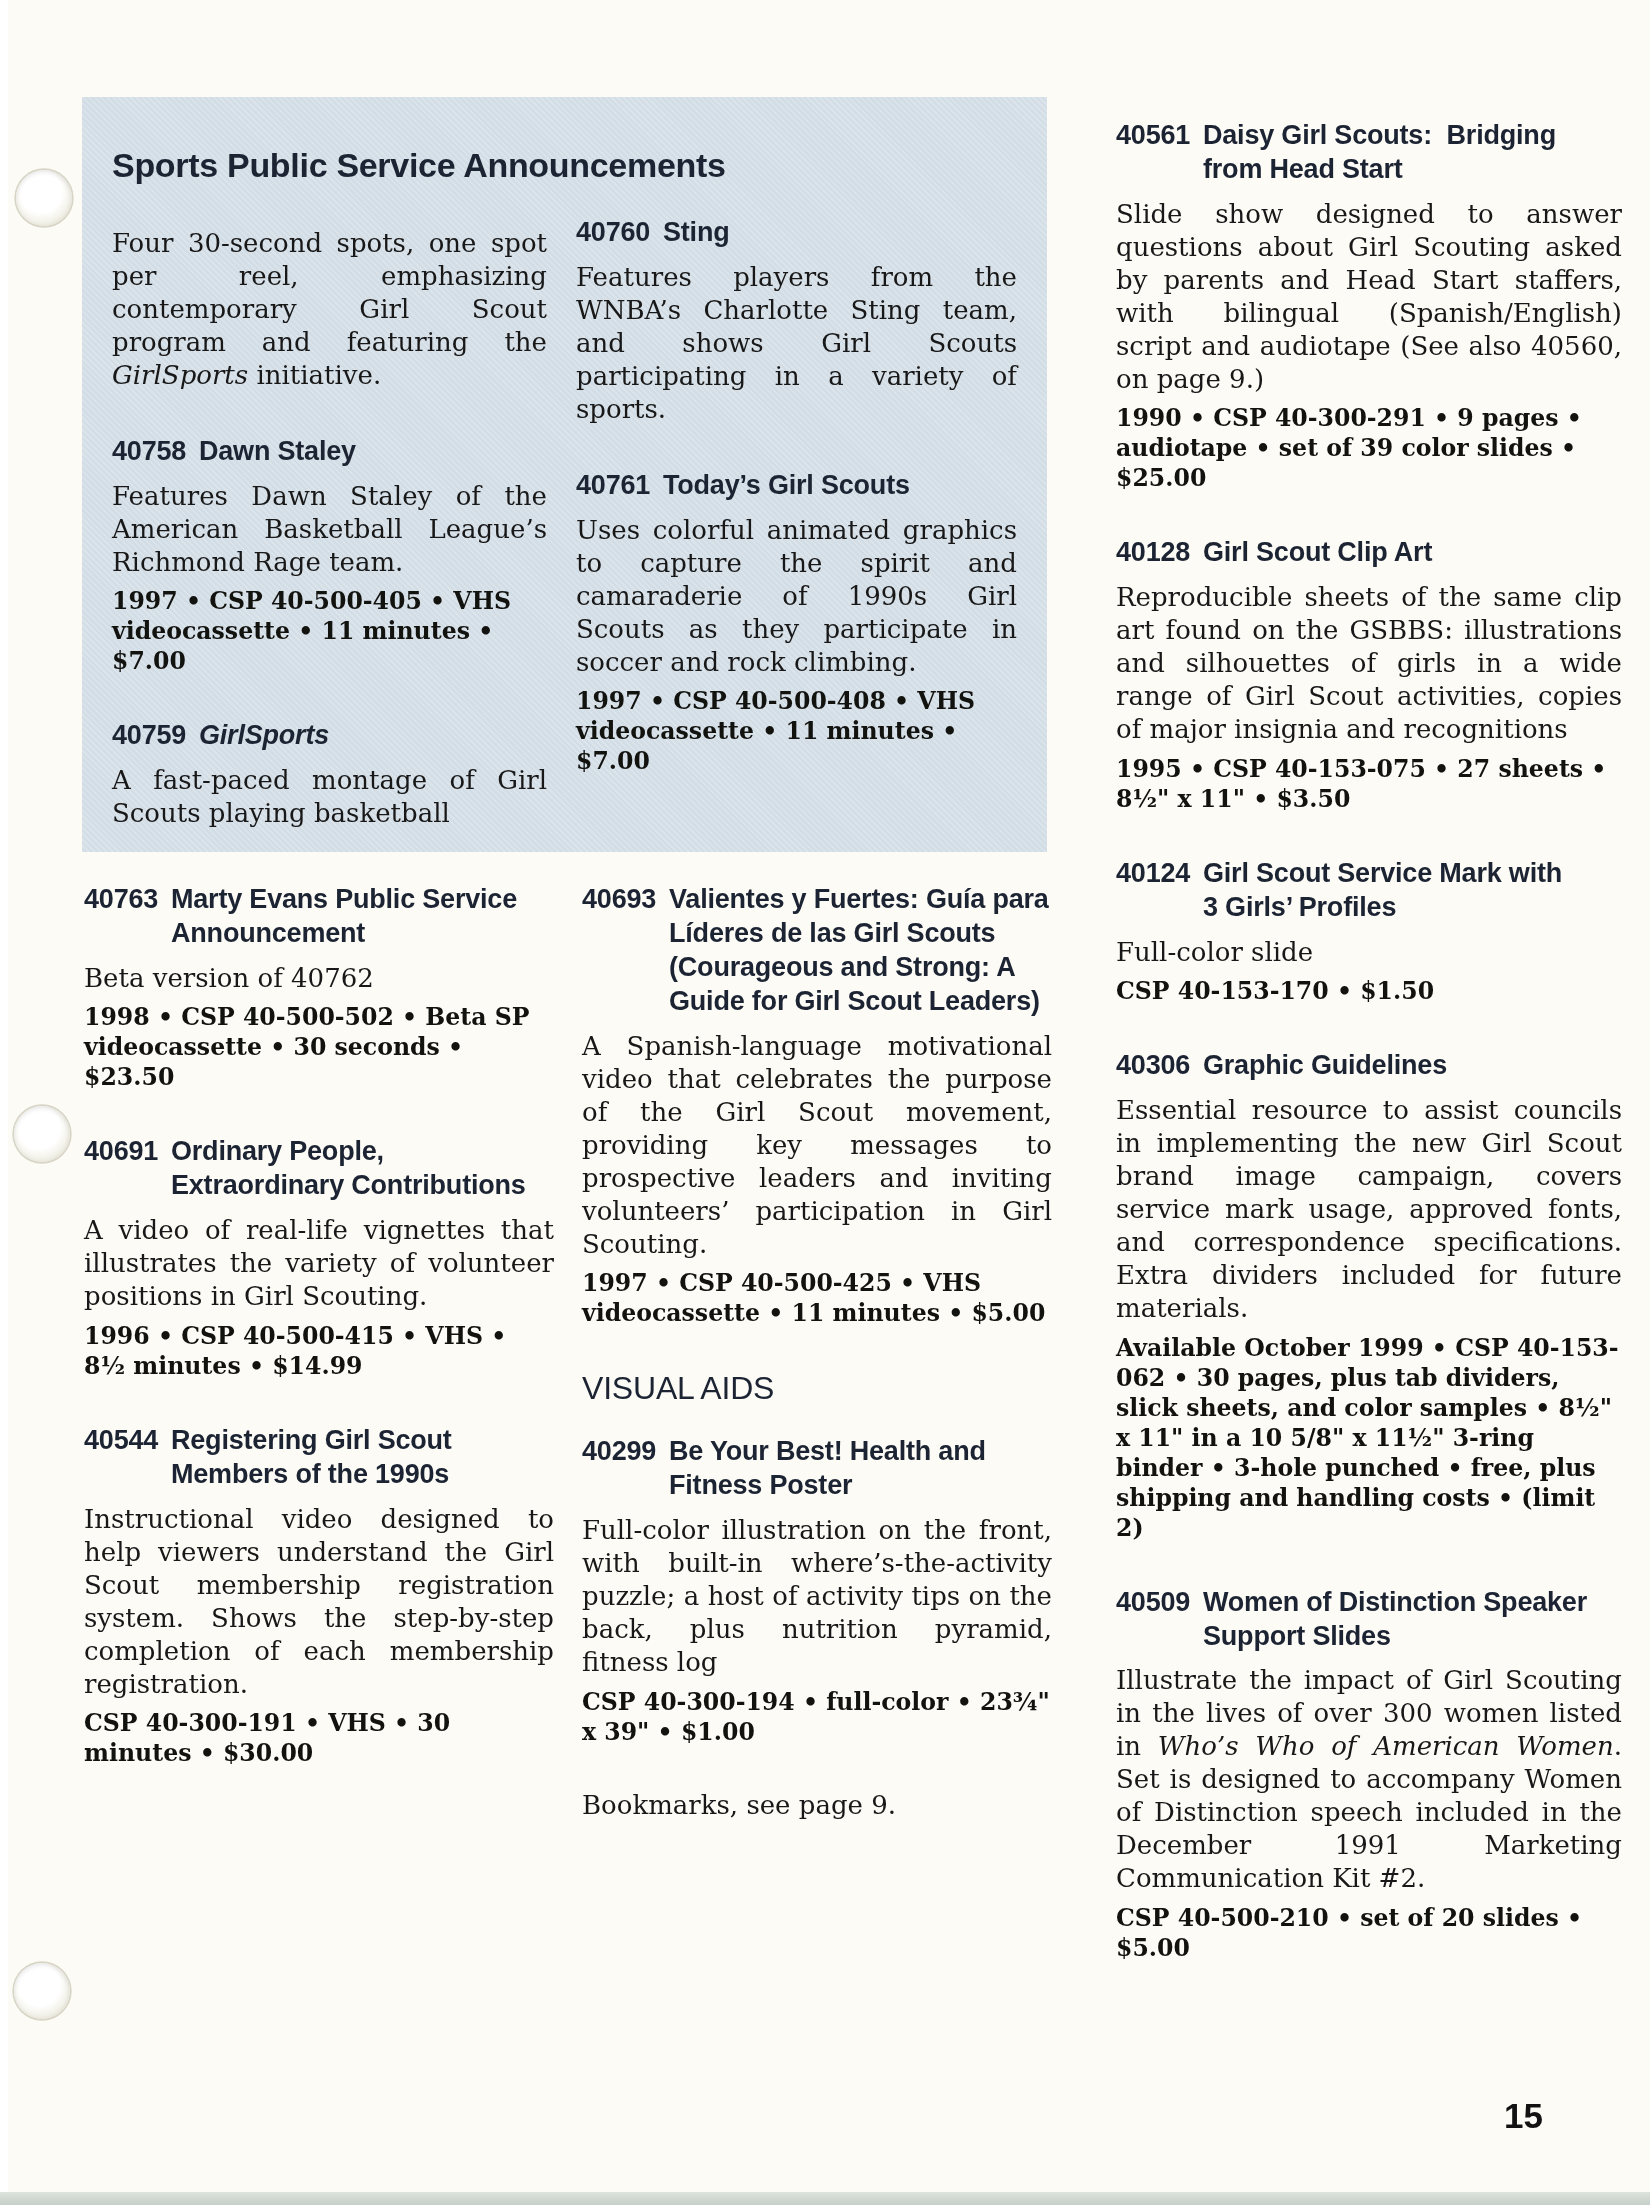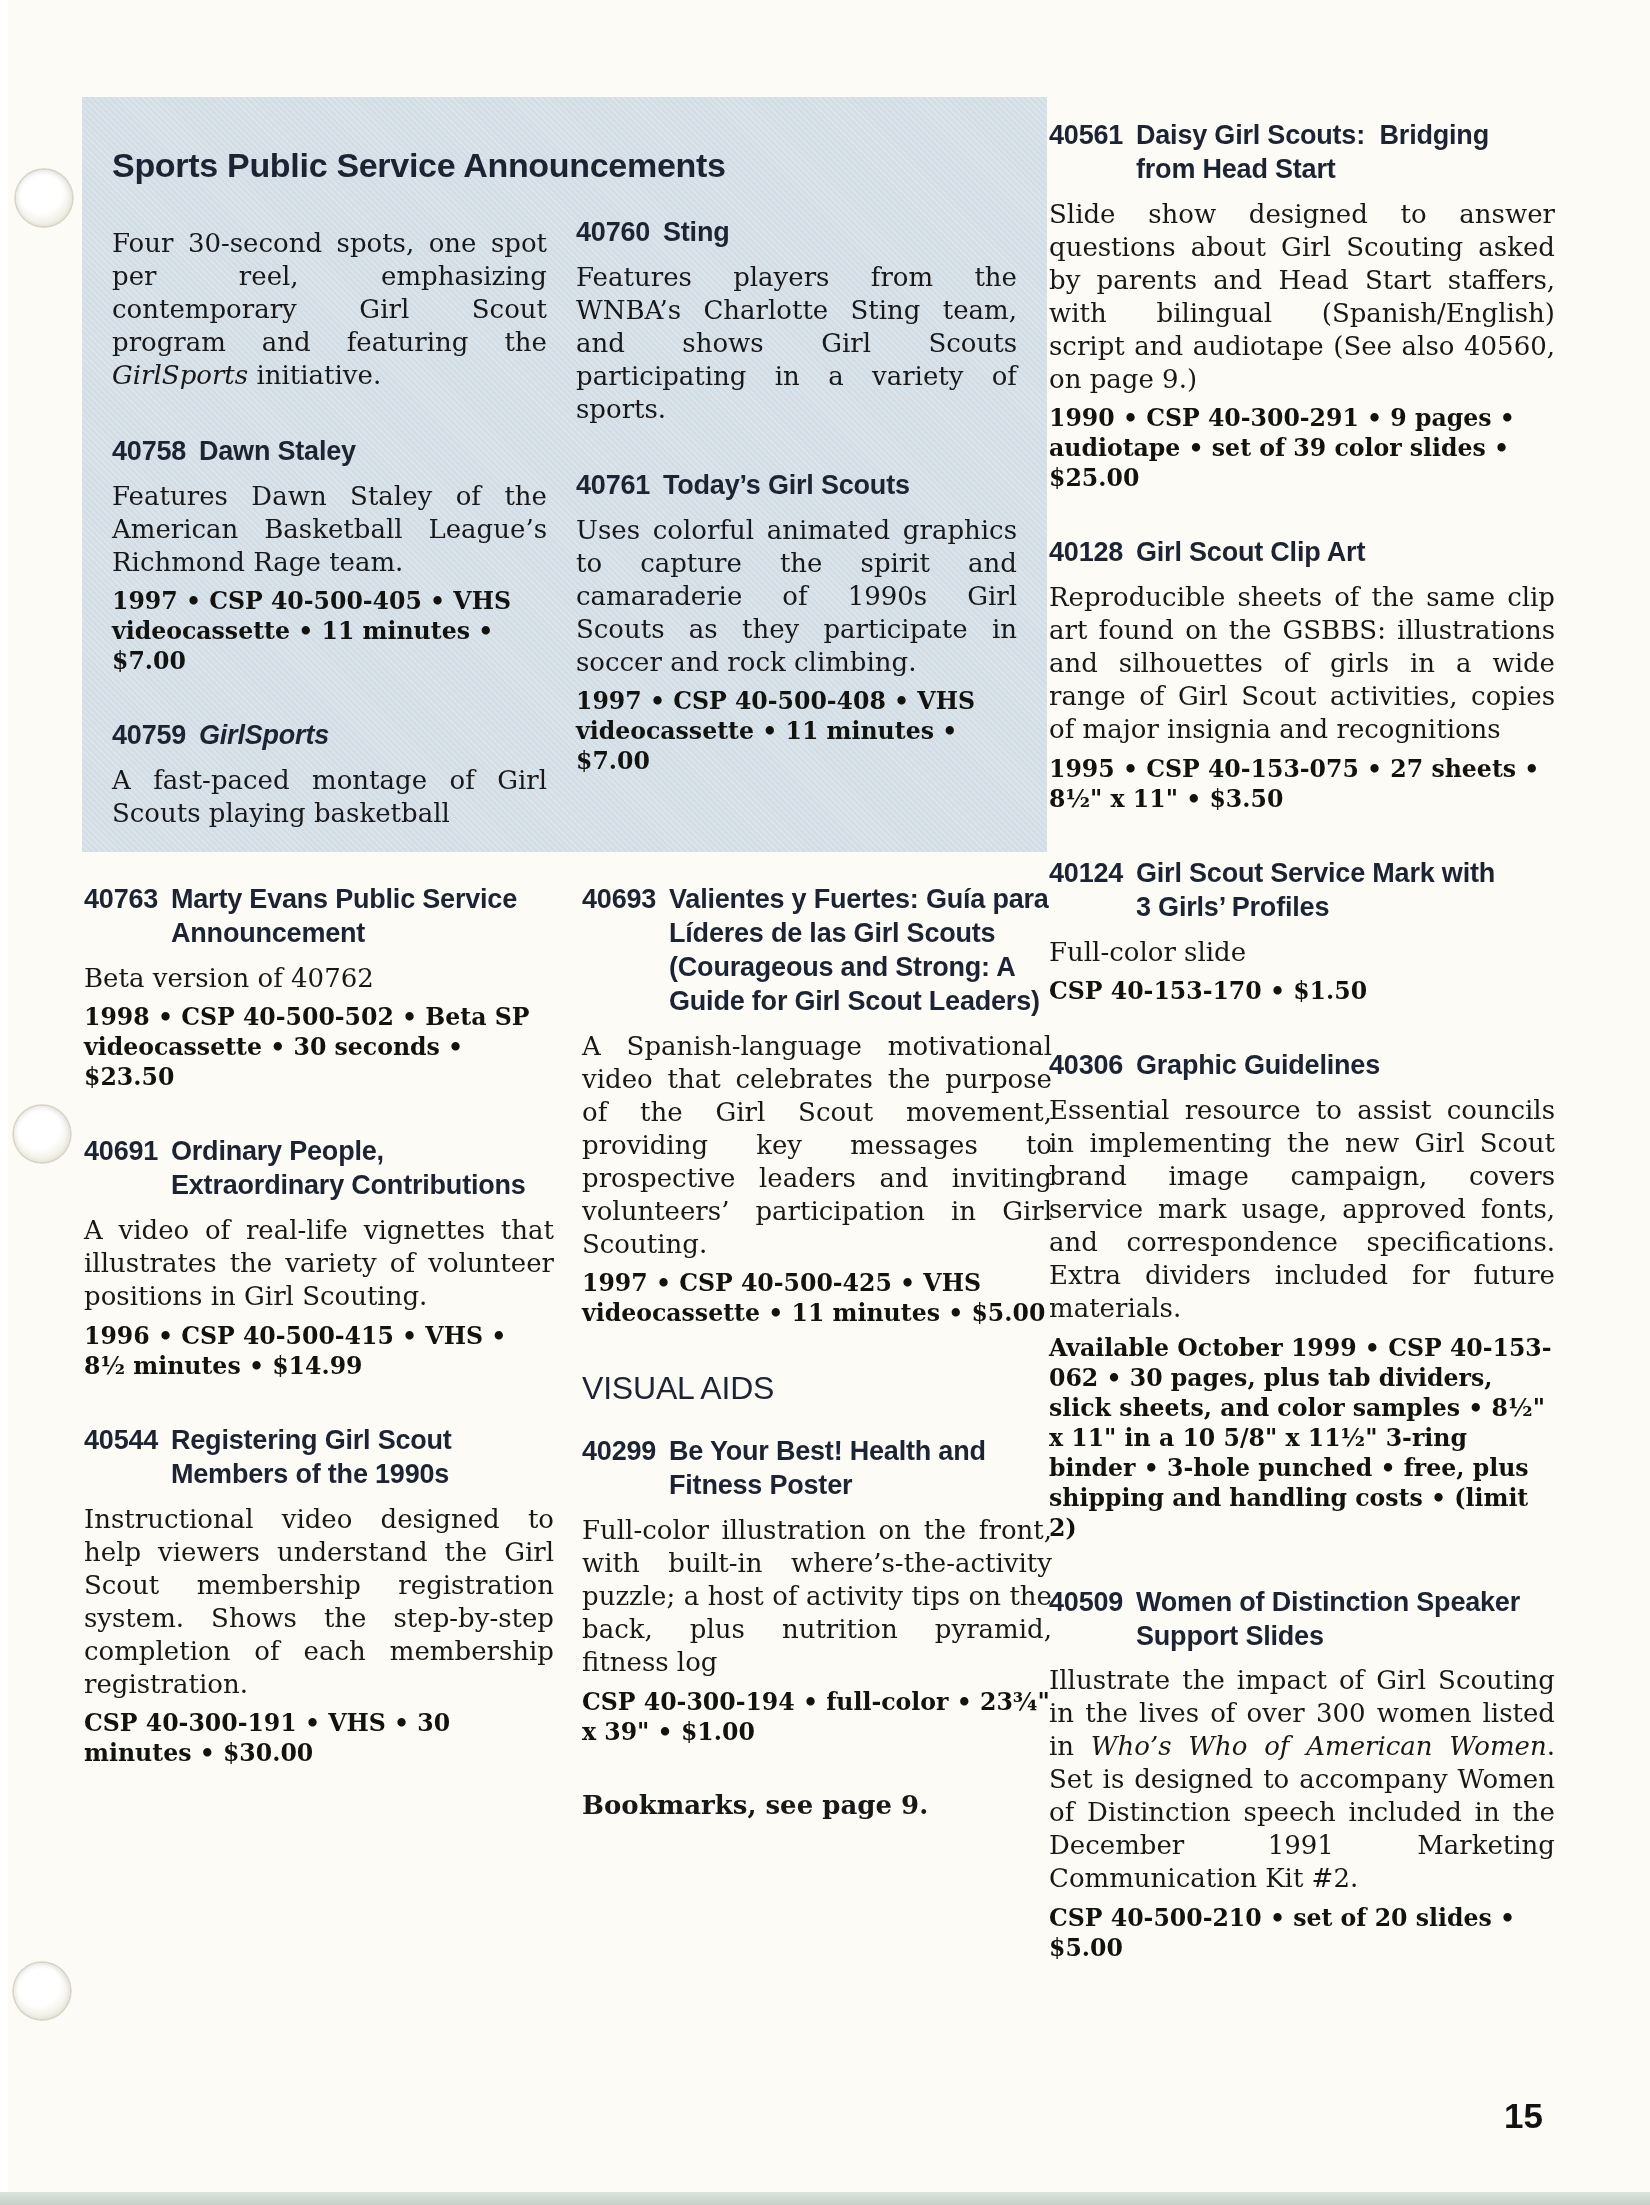--- a/index.html
+++ b/index.html
@@ -33,7 +33,7 @@
   .col { position:absolute; }
   .col-left  { left:84px;  top:882px; width:470px; }
   .col-mid   { left:582px;  top:882px; width:470px; }
-  .col-right { left:1049px; top:118px;  width:506px; }
+  .col-right { left:1116px; top:118px;  width:506px; }
   .entry { margin-bottom:42px; }
   .ehead {
     display:grid; grid-template-columns:87px auto;

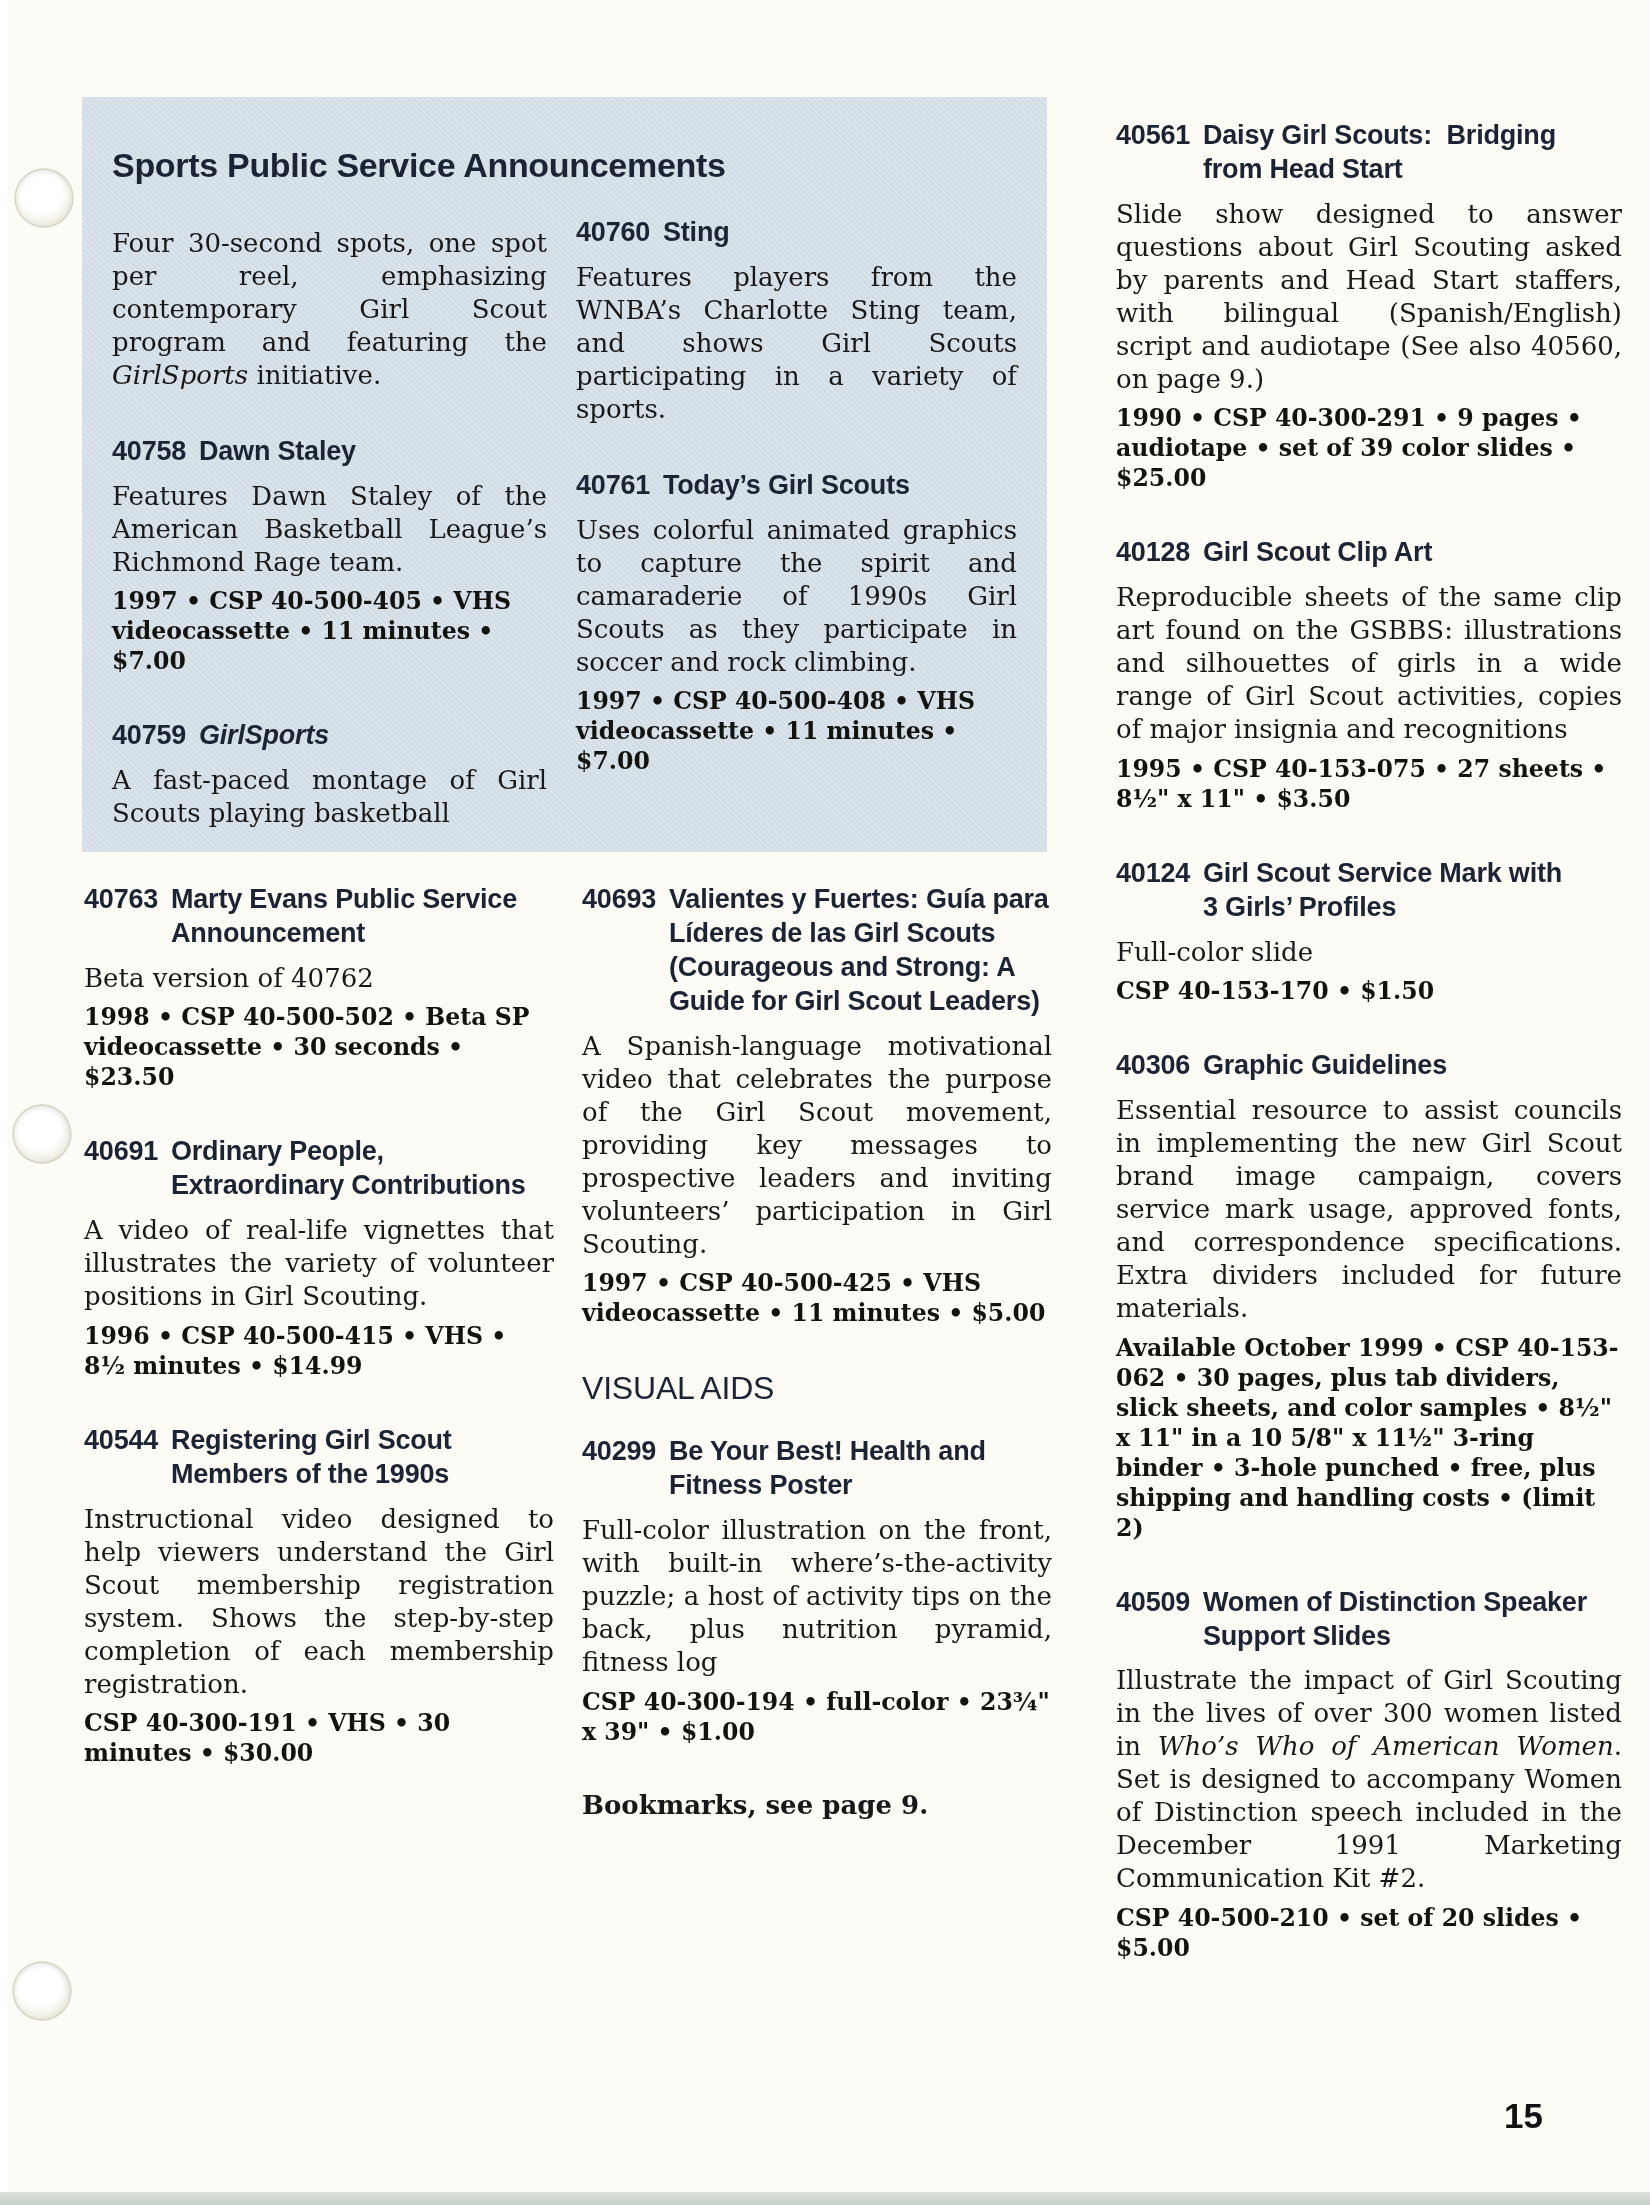--- a/index.html
+++ b/index.html
@@ -49,7 +49,7 @@
     font-size:32px; color:#1c2433; letter-spacing:-0.2px;
     margin:20px 0 27px;
   }
-  .note { font-size:26px; line-height:33px; margin-top:8px;font-weight:bold; }
+  .note { font-size:26px; line-height:33px; margin-top:8px; }
   .page-number {
     position:absolute; left:1504px; top:2096px;
     font-family:"Liberation Sans", sans-serif; font-weight:bold;

